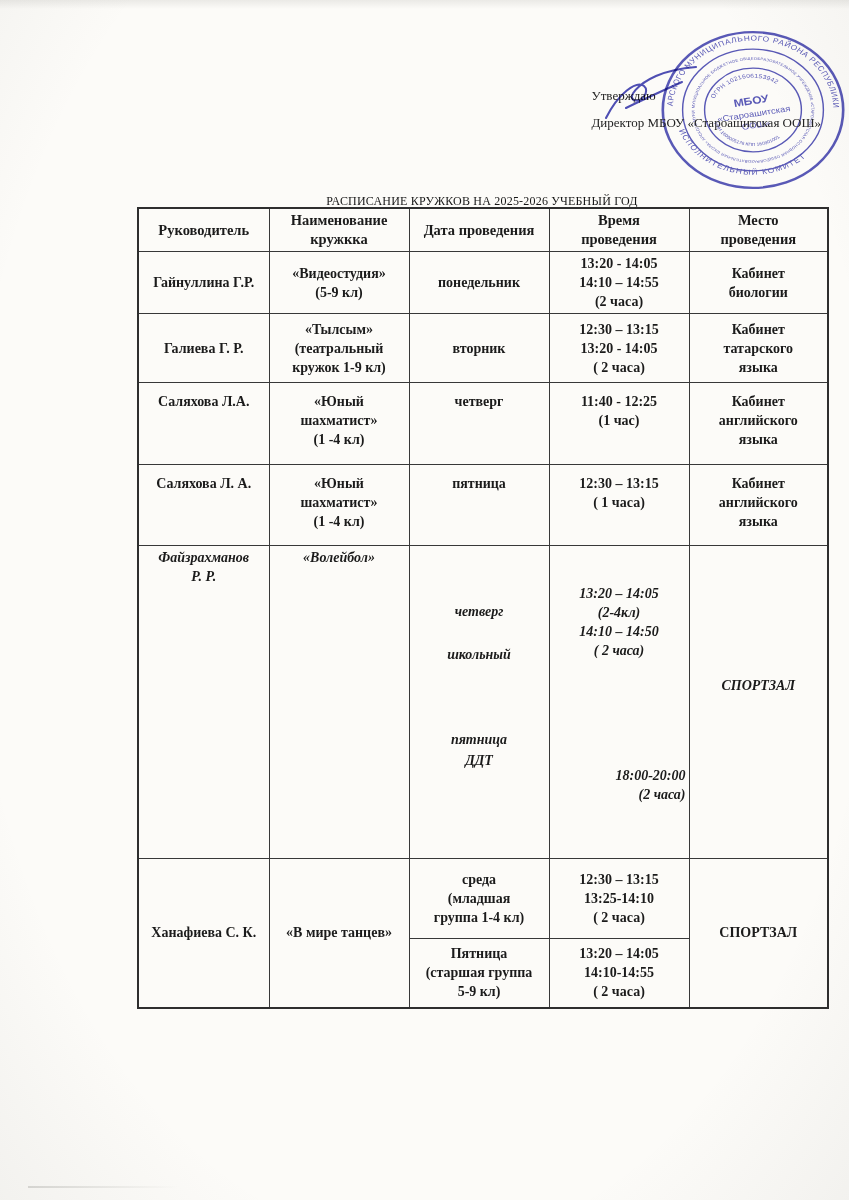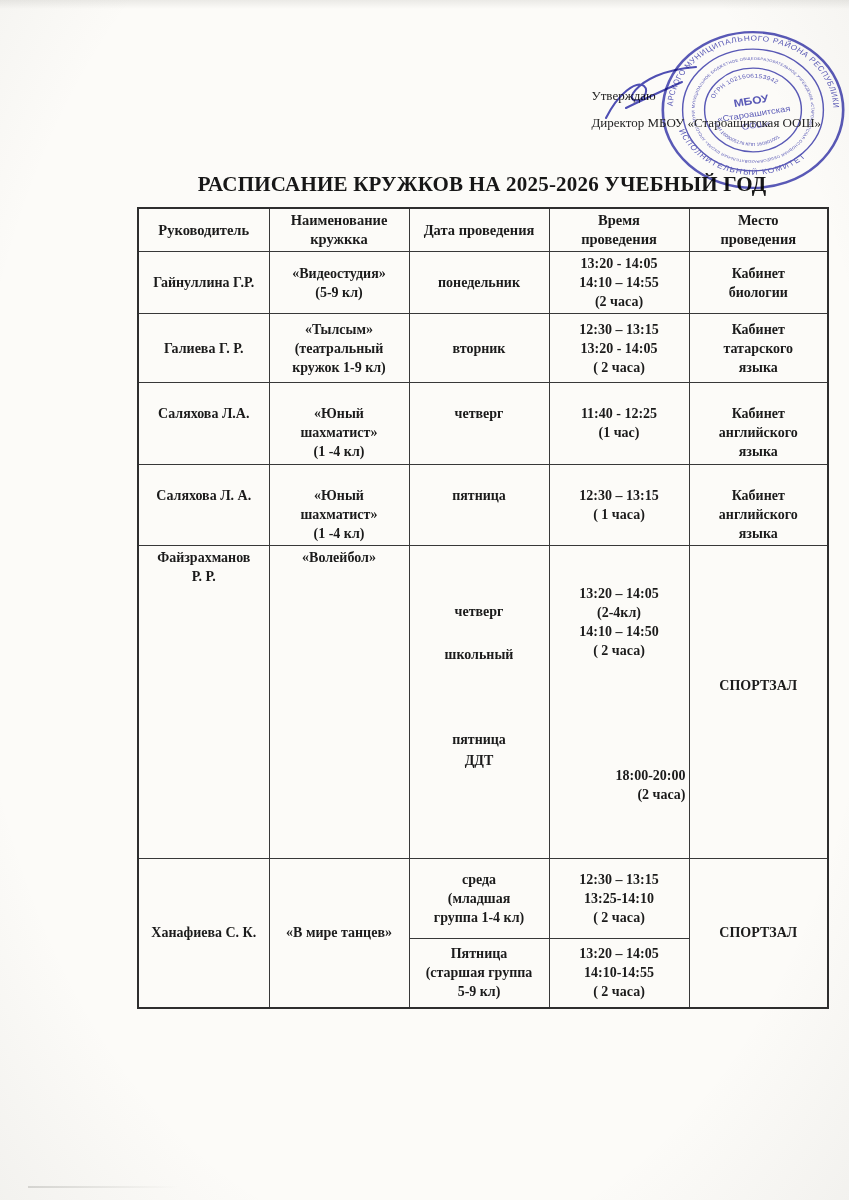--- a/index.html
+++ b/index.html
@@ -24,8 +24,8 @@
   .approval .l2{margin-bottom:16px;}
 
   
-  .doc-title{position:absolute;top:172px;left:137px;width:690px;text-align:center;
-    font-size:21px;font-weight:700;letter-spacing:.2px;color:#171717;}
+  .doc-title{position:absolute;top:194px;left:137px;width:690px;text-align:center;
+    font-size:12px;font-weight:400;letter-spacing:.2px;color:#171717;}
 
   
   .sched{position:absolute;top:207px;left:137px;width:690px;

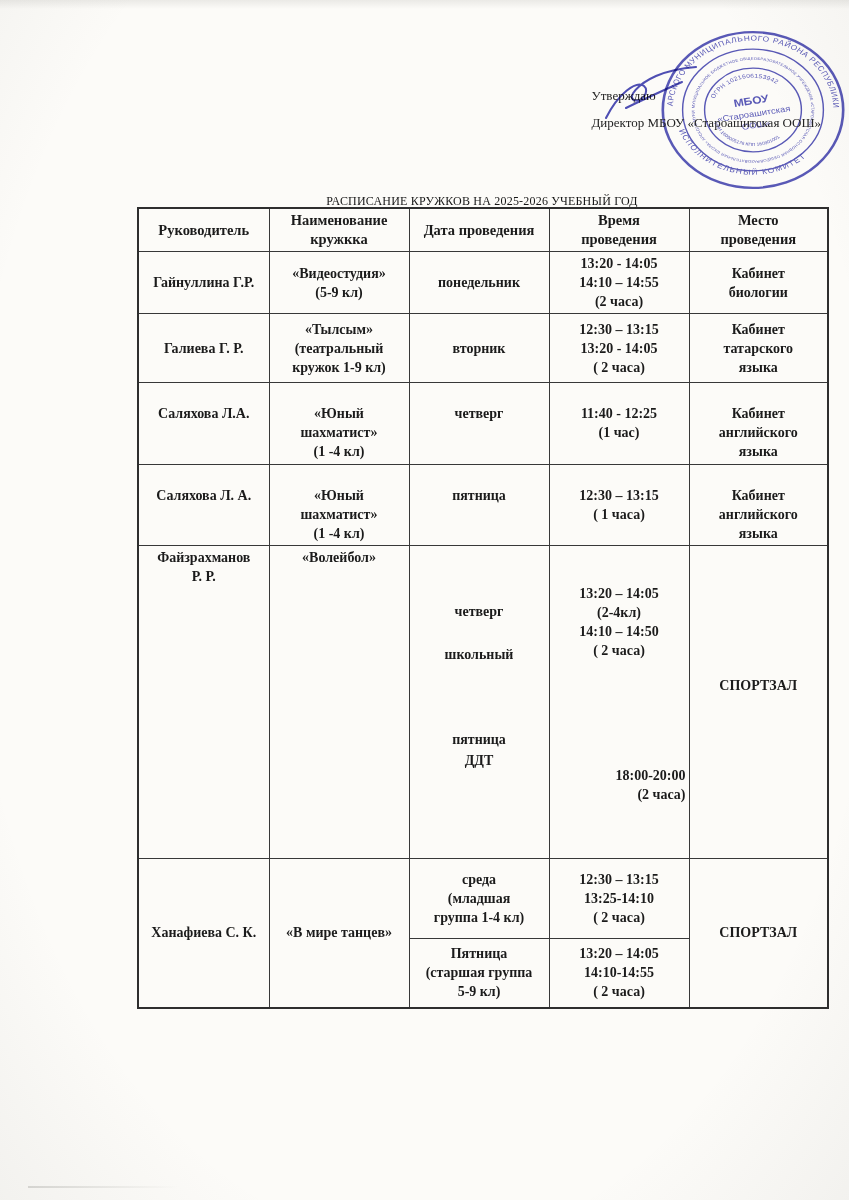--- a/index.html
+++ b/index.html
@@ -36,7 +36,7 @@
   .sched{border:2.5px solid #2e2e2e;}
   .pre{white-space:pre-line;}
   .sched th{font-size:14.5px;}
-  tr.r3 td, tr.r4 td{vertical-align:top;padding-top:21px;}
+  tr.r3 td, tr.r4 td{vertical-align:top;padding-top:9px;}
   tr.r5 td{vertical-align:top;}
   .pt12{padding-top:12px;}
   .r5day1{margin-top:54px;}

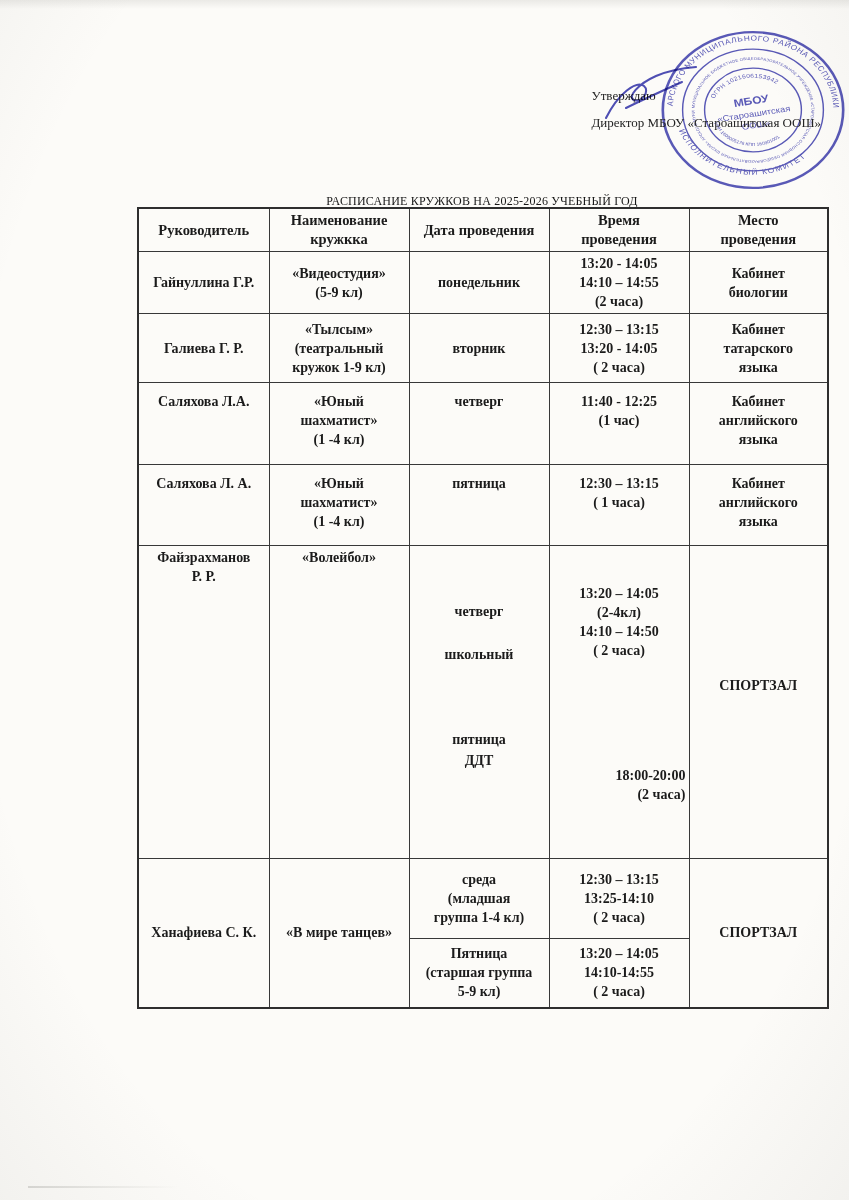--- a/index.html
+++ b/index.html
@@ -37,7 +37,7 @@
   .pre{white-space:pre-line;}
   .sched th{font-size:14.5px;}
   tr.r3 td, tr.r4 td{vertical-align:top;padding-top:9px;}
-  tr.r5 td{vertical-align:top;}
+  tr.r5 td{vertical-align:top;font-style:italic;}
   .pt12{padding-top:12px;}
   .r5day1{margin-top:54px;}
   .r5day2{margin-top:24px;}

